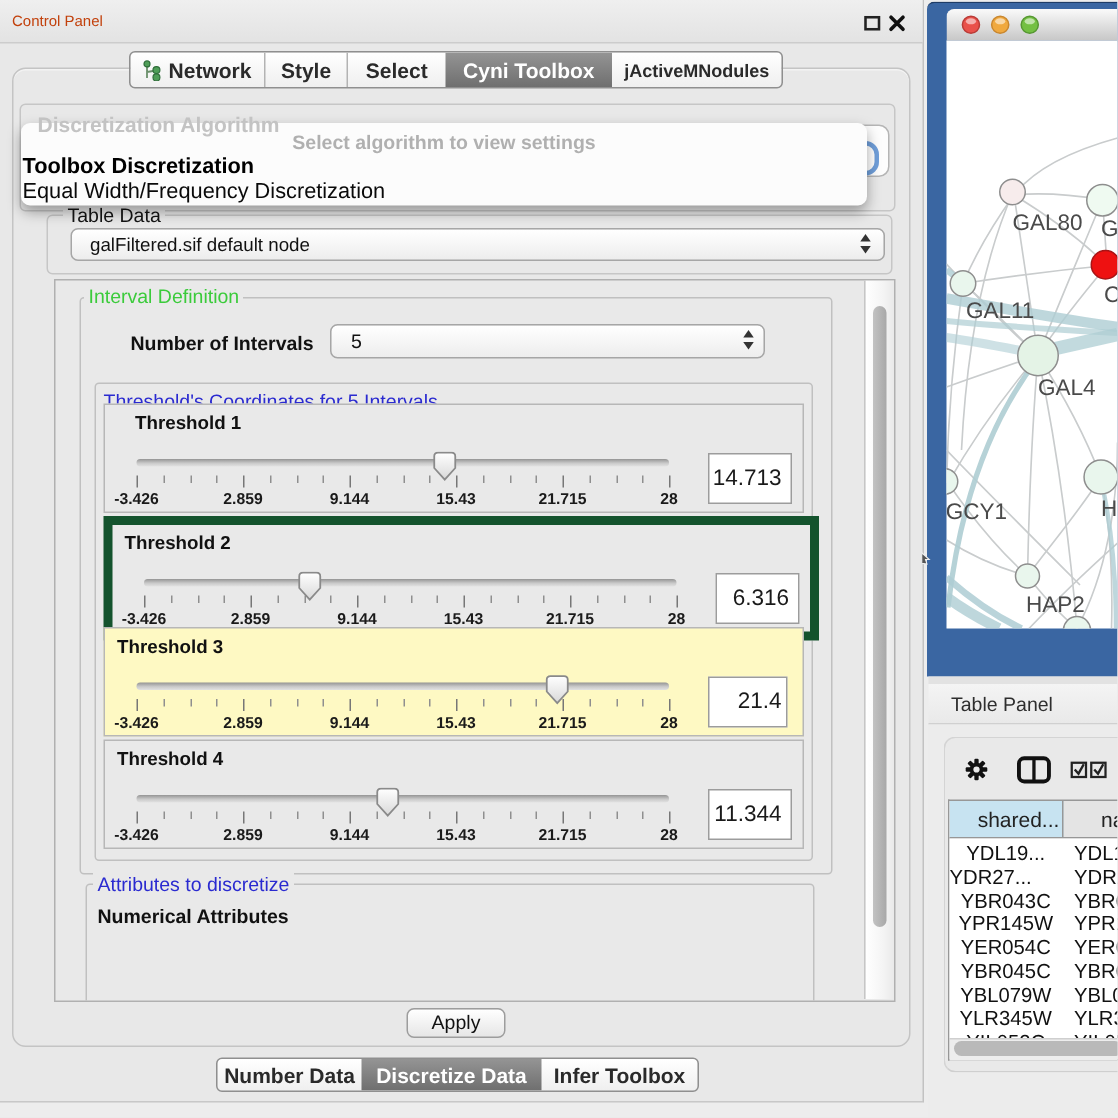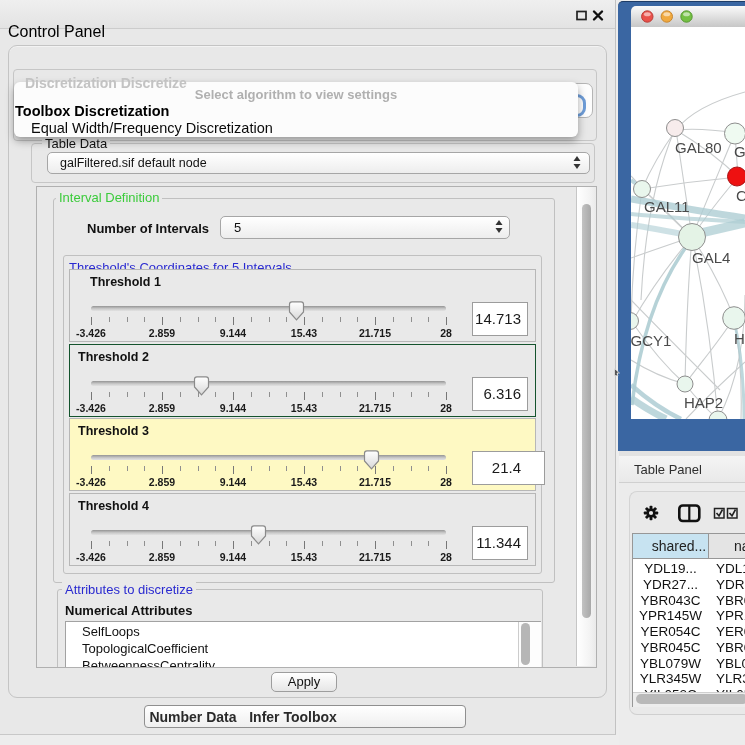--- a/index.html
+++ b/index.html
@@ -15,7 +15,7 @@
 <div class="abs" id="win" style="left:0;top:0;width:615px;height:734px;background:#e8e8e8;border-right:1px solid #c2c2c2;border-bottom:1px solid #c8c8c8;">
 
   <div class="abs" style="left:0;top:0;width:615px;height:28px;background:linear-gradient(#efefef,#e3e3e3);border-bottom:1px solid #cccccc;"></div>
-  <div class="abs" style="left:8px;top:23px;font-size:16px;color:#000000;">Control Panel</div>
+  <div class="abs" style="left:8px;top:9px;font-size:10px;color:#c2410c;">Control Panel</div>
   <svg class="abs" style="left:572px;top:8px;" width="36" height="16" viewBox="0 0 36 16">
     <rect x="5" y="3.5" width="9" height="8" fill="none" stroke="#222" stroke-width="1.7"></rect>
     <path d="M22,3.5 L30,11.5 M30,3.5 L22,11.5" stroke="#111" stroke-width="2.4" stroke-linecap="round"></path>

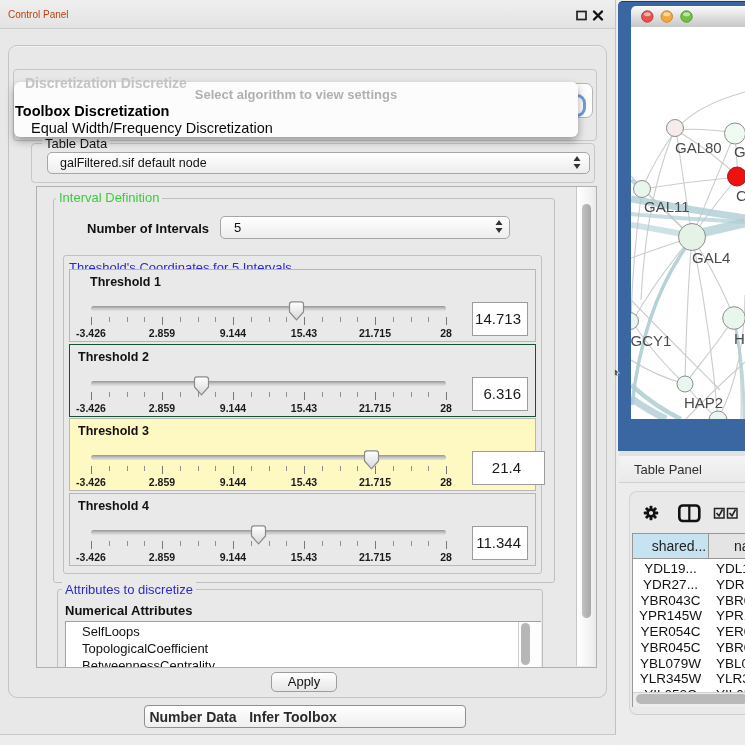--- a/index.html
+++ b/index.html
@@ -23,6 +23,19 @@
 
   <div class="abs" style="left:8px;top:45px;width:597px;height:651px;background:#e8e8e8;border:1px solid #c4c4c4;border-radius:9px;box-shadow:inset 0 1px 0 #f3f3f3;"></div>
 
+  <div class="abs" style="left:86px;top:34px;width:434px;height:23px;display:flex;background:linear-gradient(#ffffff,#efefef);border:1px solid #8f8f8f;border-radius:4px;overflow:hidden;">
+    <div class="tb-seg" style="width:90px;border-right:1px solid #b3b3b3;">
+      <svg width="13" height="14" viewBox="0 0 13 14" style="margin-right:4px;">
+        <path d="M3,3 L3,12 M3,8 L9,7" stroke="#6a8f6a" stroke-width="1.2" fill="none"></path>
+        <circle cx="3" cy="2.6" r="2" fill="#4f9e58" stroke="#2f6e3a" stroke-width="0.8"></circle>
+        <circle cx="9.3" cy="6.7" r="2.3" fill="#4f9e58" stroke="#2f6e3a" stroke-width="0.8"></circle>
+        <circle cx="9.3" cy="11.6" r="2.3" fill="#4f9e58" stroke="#2f6e3a" stroke-width="0.8"></circle>
+      </svg>Network</div>
+    <div class="tb-seg" style="width:55px;border-right:1px solid #b3b3b3;">Style</div>
+    <div class="tb-seg" style="width:65px;">Select</div>
+    <div class="tb-seg tb-sel" style="width:111px;">Cyni Toolbox</div>
+    <div class="tb-seg" style="width:113px;font-size:12px;">jActiveMNodules</div>
+  </div>
 
   <div class="abs" style="left:13px;top:69px;width:582px;height:70px;border:1px solid #c6c6c6;border-radius:4px;"></div>
 

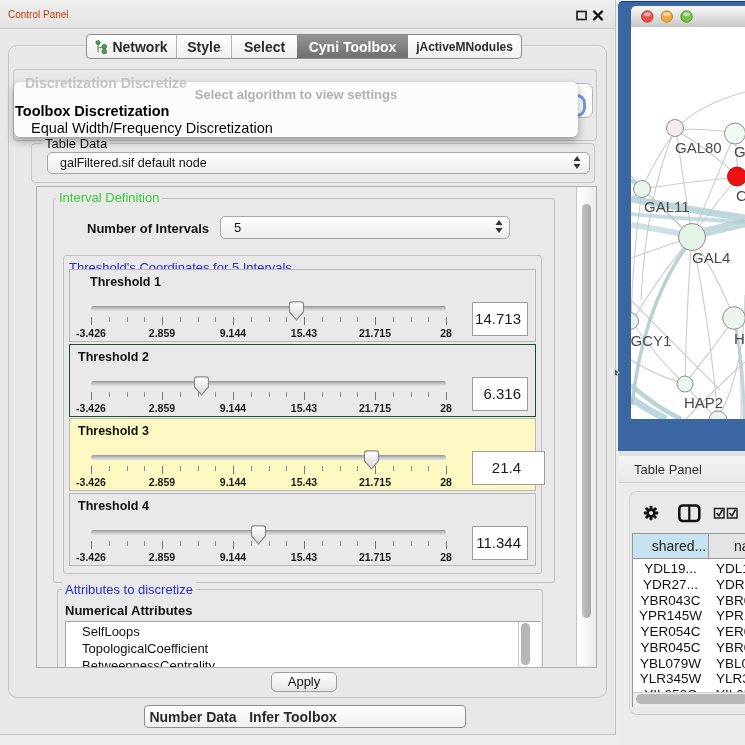--- a/index.html
+++ b/index.html
@@ -241,7 +241,7 @@
 </div>
 
 <div class="abs" style="left:14px;top:82px;width:564px;height:55px;background:#fcfcfc;border-radius:6px;box-shadow:0 4px 9px rgba(0,0,0,0.35);z-index:50;"></div>
-<div class="abs" style="left:25px;top:75px;font-size:14px;font-weight:bold;color:#c3c3c3;z-index:51;">Discretization Discretize</div>
+<div class="abs" style="left:25px;top:75px;font-size:14px;font-weight:bold;color:#c3c3c3;z-index:51;">Discretization Algorithm</div>
 <div class="abs" style="left:14px;top:87px;width:564px;text-align:center;font-size:13px;font-weight:bold;color:#b0b0b0;z-index:52;">Select algorithm to view settings</div>
 <div class="abs" style="left:15px;top:103px;font-size:14.5px;font-weight:bold;color:#000;z-index:52;">Toolbox Discretization</div>
 <div class="abs" style="left:15px;top:120px;font-size:14.5px;color:#0a0a0a;z-index:52;margin-left:16px;">Equal Width/Frequency Discretization</div>

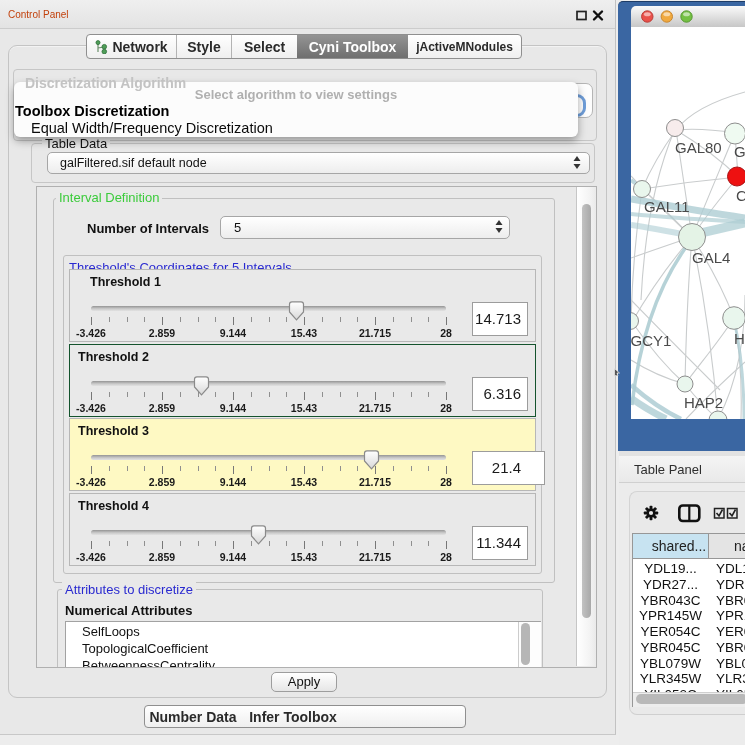--- a/index.html
+++ b/index.html
@@ -244,7 +244,7 @@
 <div class="abs" style="left:25px;top:75px;font-size:14px;font-weight:bold;color:#c3c3c3;z-index:51;">Discretization Algorithm</div>
 <div class="abs" style="left:14px;top:87px;width:564px;text-align:center;font-size:13px;font-weight:bold;color:#b0b0b0;z-index:52;">Select algorithm to view settings</div>
 <div class="abs" style="left:15px;top:103px;font-size:14.5px;font-weight:bold;color:#000;z-index:52;">Toolbox Discretization</div>
-<div class="abs" style="left:15px;top:120px;font-size:14.5px;color:#0a0a0a;z-index:52;margin-left:16px;">Equal Width/Frequency Discretization</div>
+<div class="abs" style="left:15px;top:120px;font-size:14.5px;color:#0a0a0a;z-index:52;">Equal Width/Frequency Discretization</div>
 
 <div class="abs" style="left:618px;top:1px;width:127px;height:450px;background:#3a66a2;border-radius:5px 0 0 0;border-top:1px solid #1e3c66;box-sizing:border-box;"></div>
 <div class="abs" style="left:631px;top:6px;width:114px;height:21px;background:linear-gradient(#fafafa,#c7c7c7);border-bottom:1px solid #8f8f8f;border-radius:5px 0 0 0;"></div>

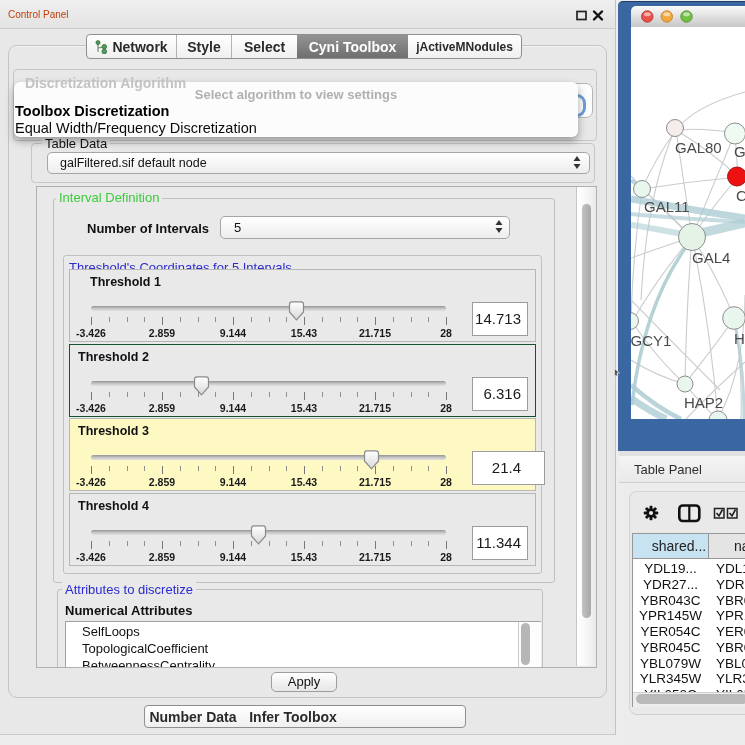--- a/index.html
+++ b/index.html
@@ -114,7 +114,7 @@
   </svg>
       <div class="abs" style="left:402px;top:32px;width:48px;height:32px;background:#fff;border:1px solid #9c9c9c;font-size:15px;color:#1a1a1a;text-align:right;line-height:32px;padding-right:6px;">14.713</div>
     </div>
-    <div class="abs" style="left:32px;top:156.5px;width:465px;height:71px;border:1px solid #14532d;background:#e9e9e9;">
+    <div class="abs" style="left:32px;top:156.5px;width:465px;height:71px;border:6px solid #14532d;background:#e9e9e9;">
       <div class="abs" style="left:8px;top:5px;font-size:12.5px;font-weight:bold;color:#111;">Threshold 2</div>
       <div class="abs" style="left:21px;top:36px;width:355px;height:5px;border-radius:2.5px;background:linear-gradient(#949494,#c9c9c9 55%,#e2e2e2);"></div>
       <div class="abs" style="left:21.00px;top:47px;width:1px;height:8px;background:#777;"></div>

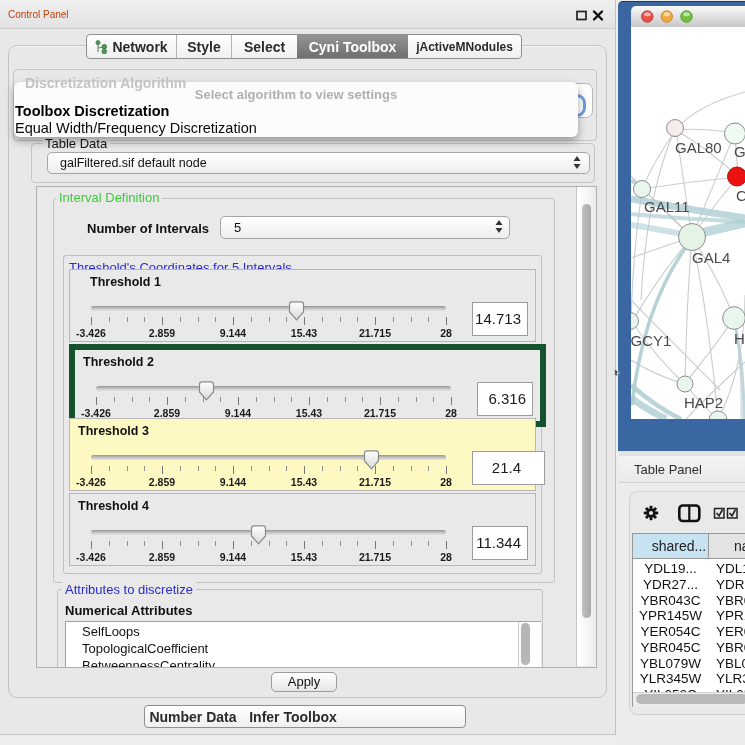--- a/index.html
+++ b/index.html
@@ -182,7 +182,7 @@
       <svg class="abs" style="left:293.44px;top:31px;" width="17" height="20" viewBox="0 0 17 20">
     <path d="M4,0.8 L13,0.8 Q15.5,0.8 15.5,3.2 L15.5,11 L8.5,18.8 L1.5,11 L1.5,3.2 Q1.5,0.8 4,0.8 Z" fill="url(#thg)" stroke="#8a8a8a" stroke-width="1.2"></path>
   </svg>
-      <div class="abs" style="left:402px;top:32px;width:48px;height:32px;background:#fff;border:1px solid #9c9c9c;font-size:15px;color:#1a1a1a;text-align:right;line-height:32px;padding-right:23px;">21.4</div>
+      <div class="abs" style="left:402px;top:32px;width:48px;height:32px;background:#fff;border:1px solid #9c9c9c;font-size:15px;color:#1a1a1a;text-align:right;line-height:32px;padding-right:3px;">21.4</div>
     </div>
     <div class="abs" style="left:32px;top:305.5px;width:465px;height:71px;border:1px solid #b7b7b7;background:#e9e9e9;">
       <div class="abs" style="left:8px;top:5px;font-size:12.5px;font-weight:bold;color:#111;">Threshold 4</div>

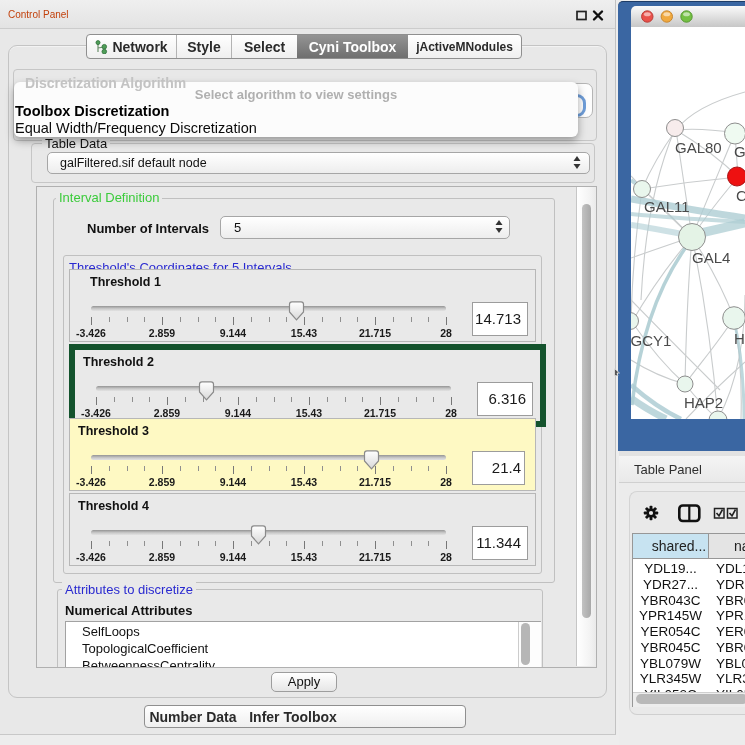--- a/index.html
+++ b/index.html
@@ -366,7 +366,7 @@
 <div class="abs" style="left:633px;top:559px;width:112px;height:133px;background:#fff;overflow:hidden;font-size:13.5px;color:#111;">
   <div class="abs" style="left:0;top:2.0px;width:75px;text-align:center;">YDL19...</div>
   <div class="abs" style="left:83px;top:2.0px;">YDL194W</div>
-  <div class="abs" style="left:0;top:17.8px;width:75px;text-align:center;">YDR27...</div>
+  <div class="abs" style="left:0;top:17.8px;width:75px;text-align:left;">YDR27...</div>
   <div class="abs" style="left:83px;top:17.8px;">YDR277C</div>
   <div class="abs" style="left:0;top:33.5px;width:75px;text-align:center;">YBR043C</div>
   <div class="abs" style="left:83px;top:33.5px;">YBR043C</div>

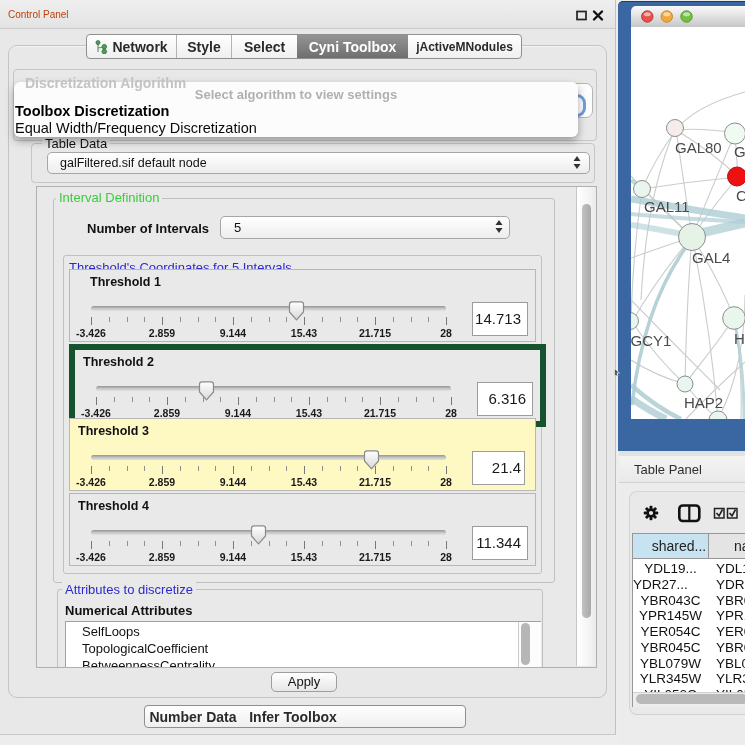--- a/index.html
+++ b/index.html
@@ -223,13 +223,6 @@
     <div class="abs" style="left:20px;top:402px;width:484px;height:90px;border:1px solid #c0c0c0;border-radius:3px;"></div>
     <div class="abs" style="left:25px;top:395px;padding:0 3px;background:#e9e9e9;font-size:13px;color:#2a2ad0;">Attributes to discretize</div>
     <div class="abs" style="left:28px;top:416px;font-size:13px;font-weight:bold;color:#111;">Numerical Attributes</div>
-    <div class="abs" style="left:28px;top:434px;width:474px;height:60px;background:#fff;border:1px solid #a2a2a2;">
-      <div class="abs" style="left:16px;top:2px;font-size:13px;color:#111;">SelfLoops</div>
-      <div class="abs" style="left:16px;top:19px;font-size:13px;color:#111;">TopologicalCoefficient</div>
-      <div class="abs" style="left:16px;top:36px;font-size:13px;color:#111;">BetweennessCentrality</div>
-      <div class="abs" style="left:452px;top:0;width:22px;height:60px;background:#fdfdfd;border-left:1px solid #cccccc;"></div>
-      <div class="abs" style="left:455px;top:1px;width:9px;height:42px;border-radius:4.5px;background:#b6b6b6;"></div>
-    </div>
   </div>
 
   <div class="abs" style="left:271px;top:672px;width:64px;height:18px;background:linear-gradient(#ffffff,#e6e6e6);border:1px solid #9d9d9d;border-radius:5px;text-align:center;font-size:13px;color:#111;line-height:18px;">Apply</div>

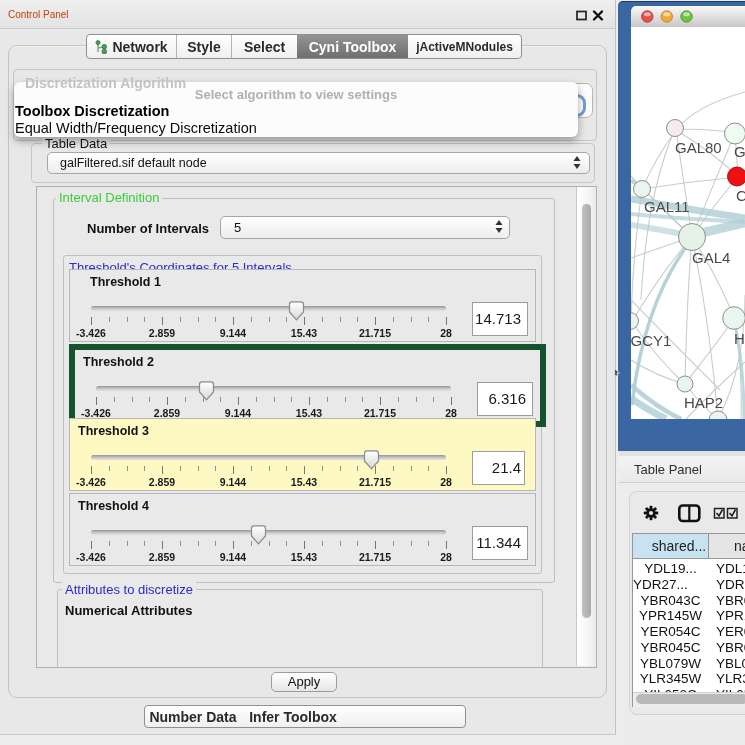--- a/index.html
+++ b/index.html
@@ -229,6 +229,7 @@
 
   <div class="abs" style="left:144px;top:705px;width:320px;height:21px;display:flex;background:linear-gradient(#ffffff,#efefef);border:1px solid #8f8f8f;border-radius:4px;overflow:hidden;">
     <div class="tb-seg" style="width:96px;">Number Data</div>
+    <div class="tb-seg tb-sel" style="width:120px;">Discretize Data</div>
     <div class="tb-seg" style="width:104px;">Infer Toolbox</div>
   </div>
 </div>

